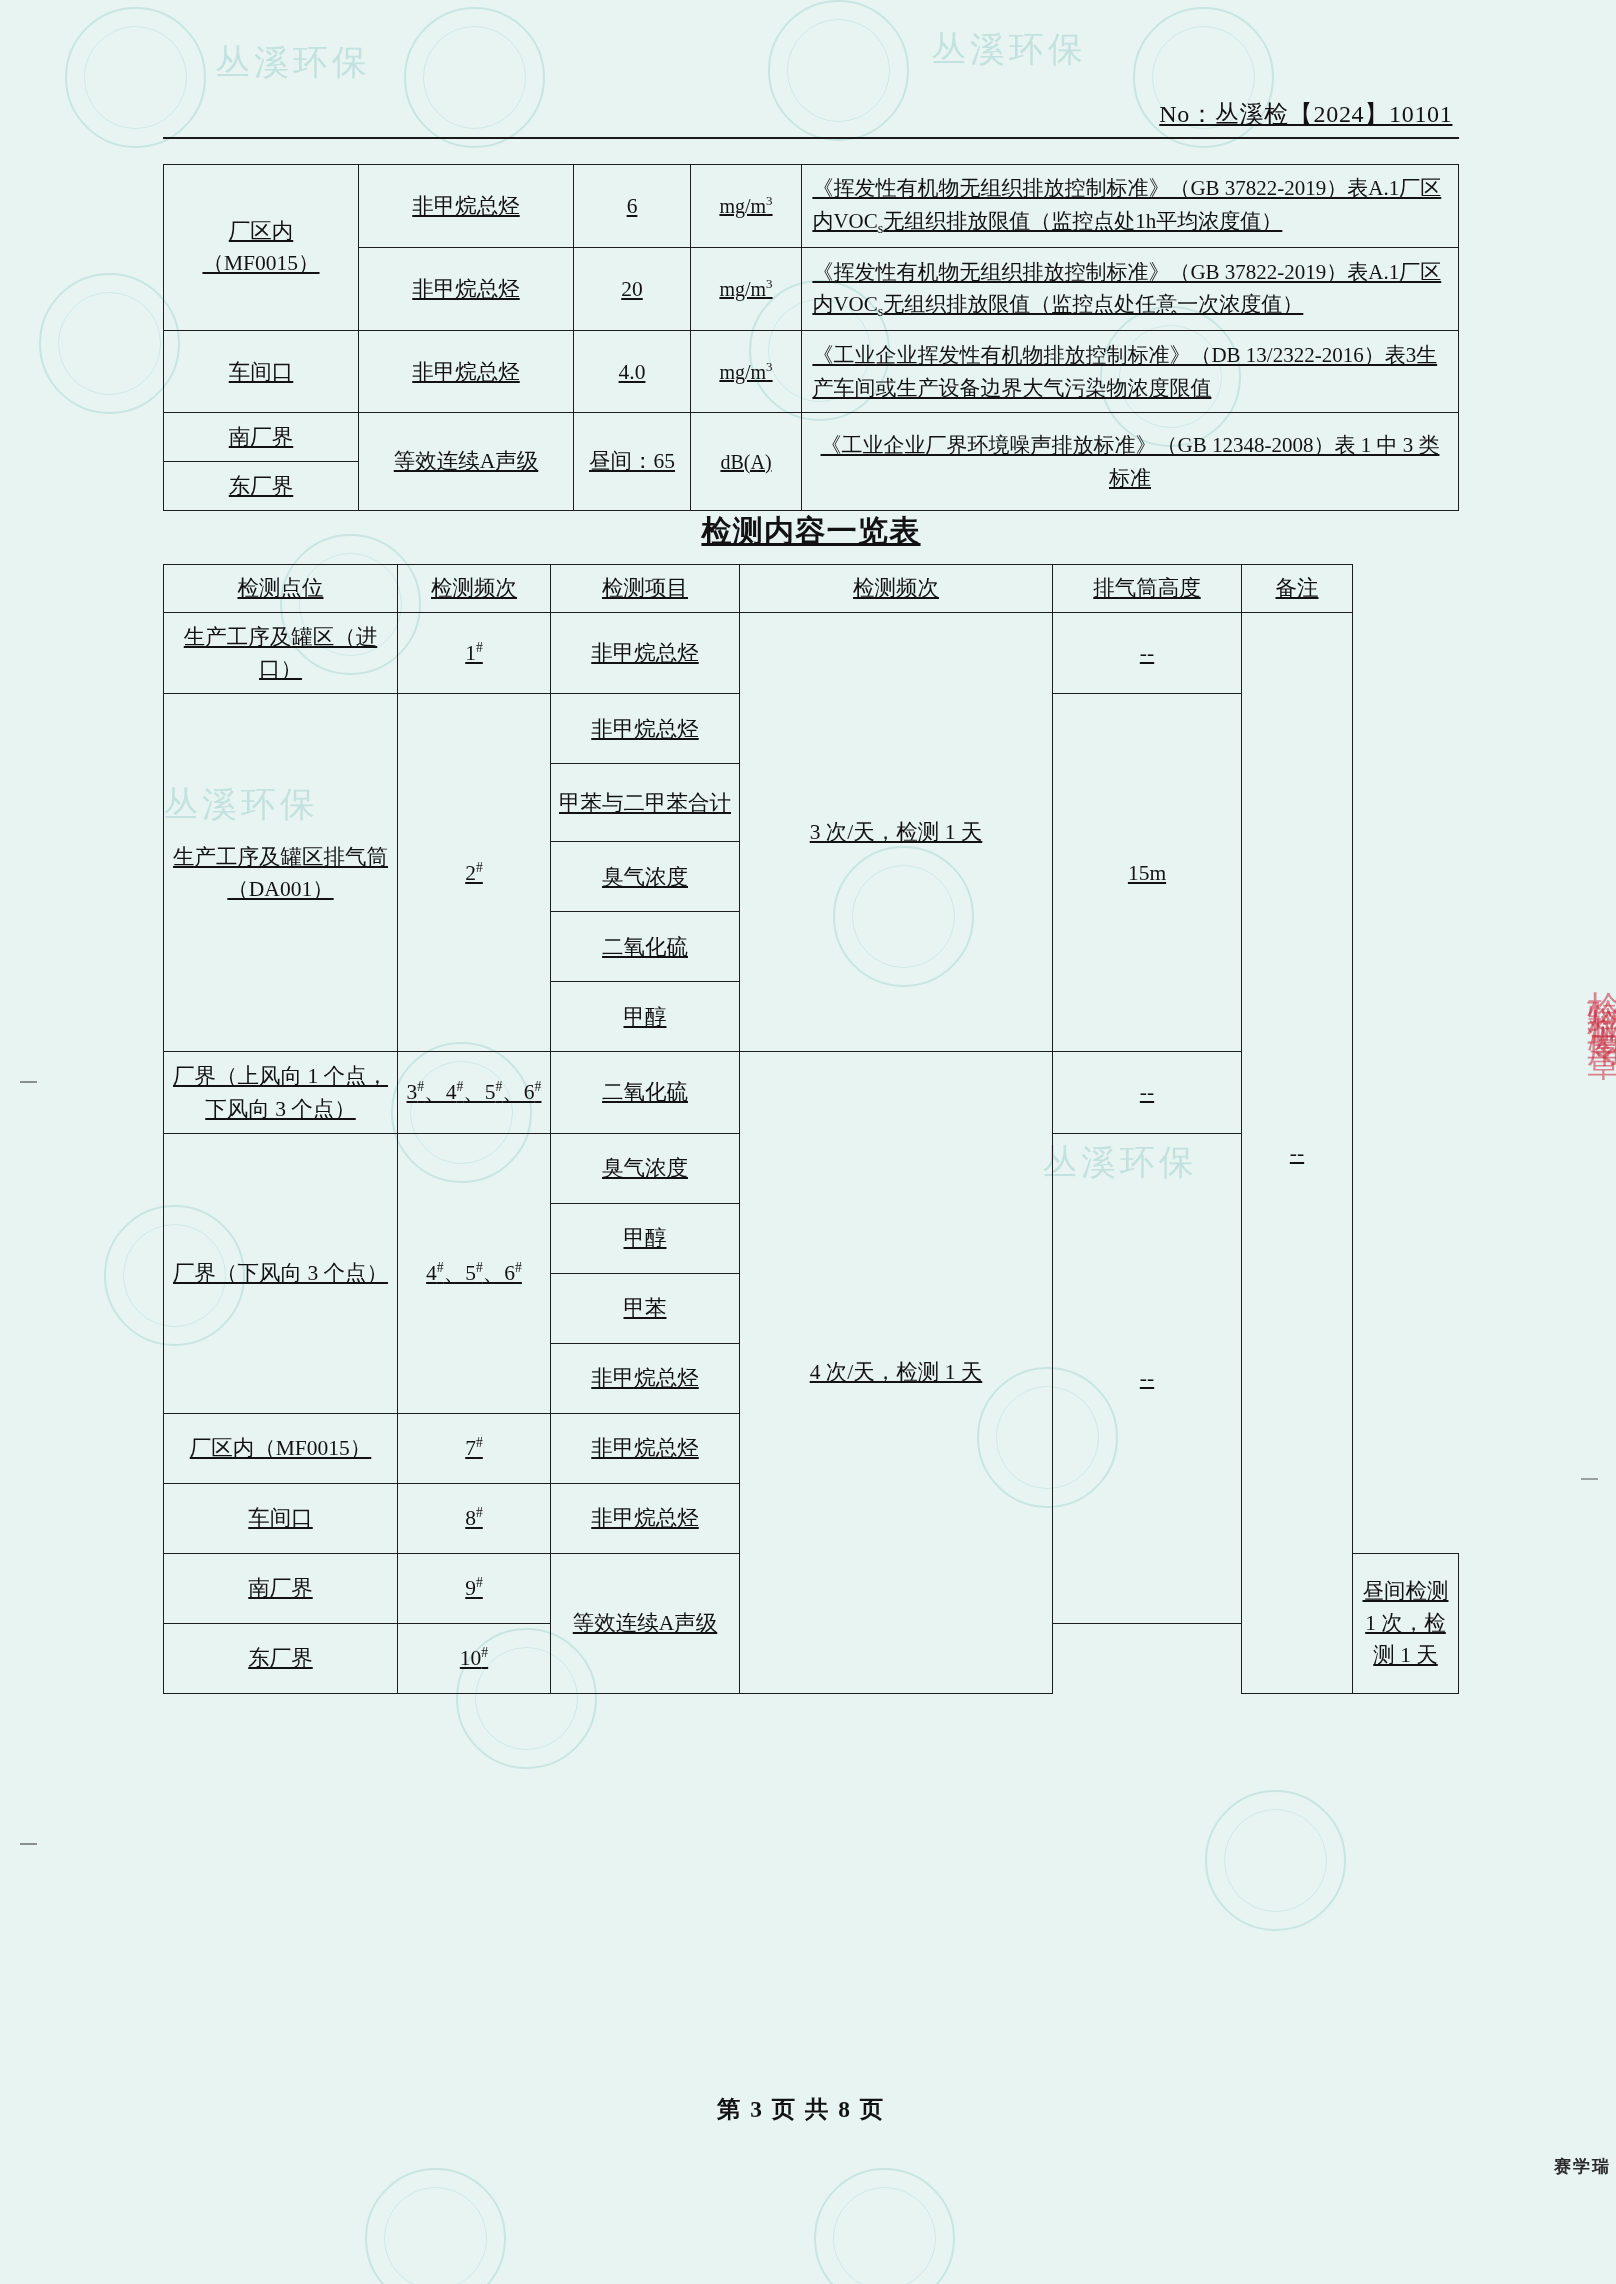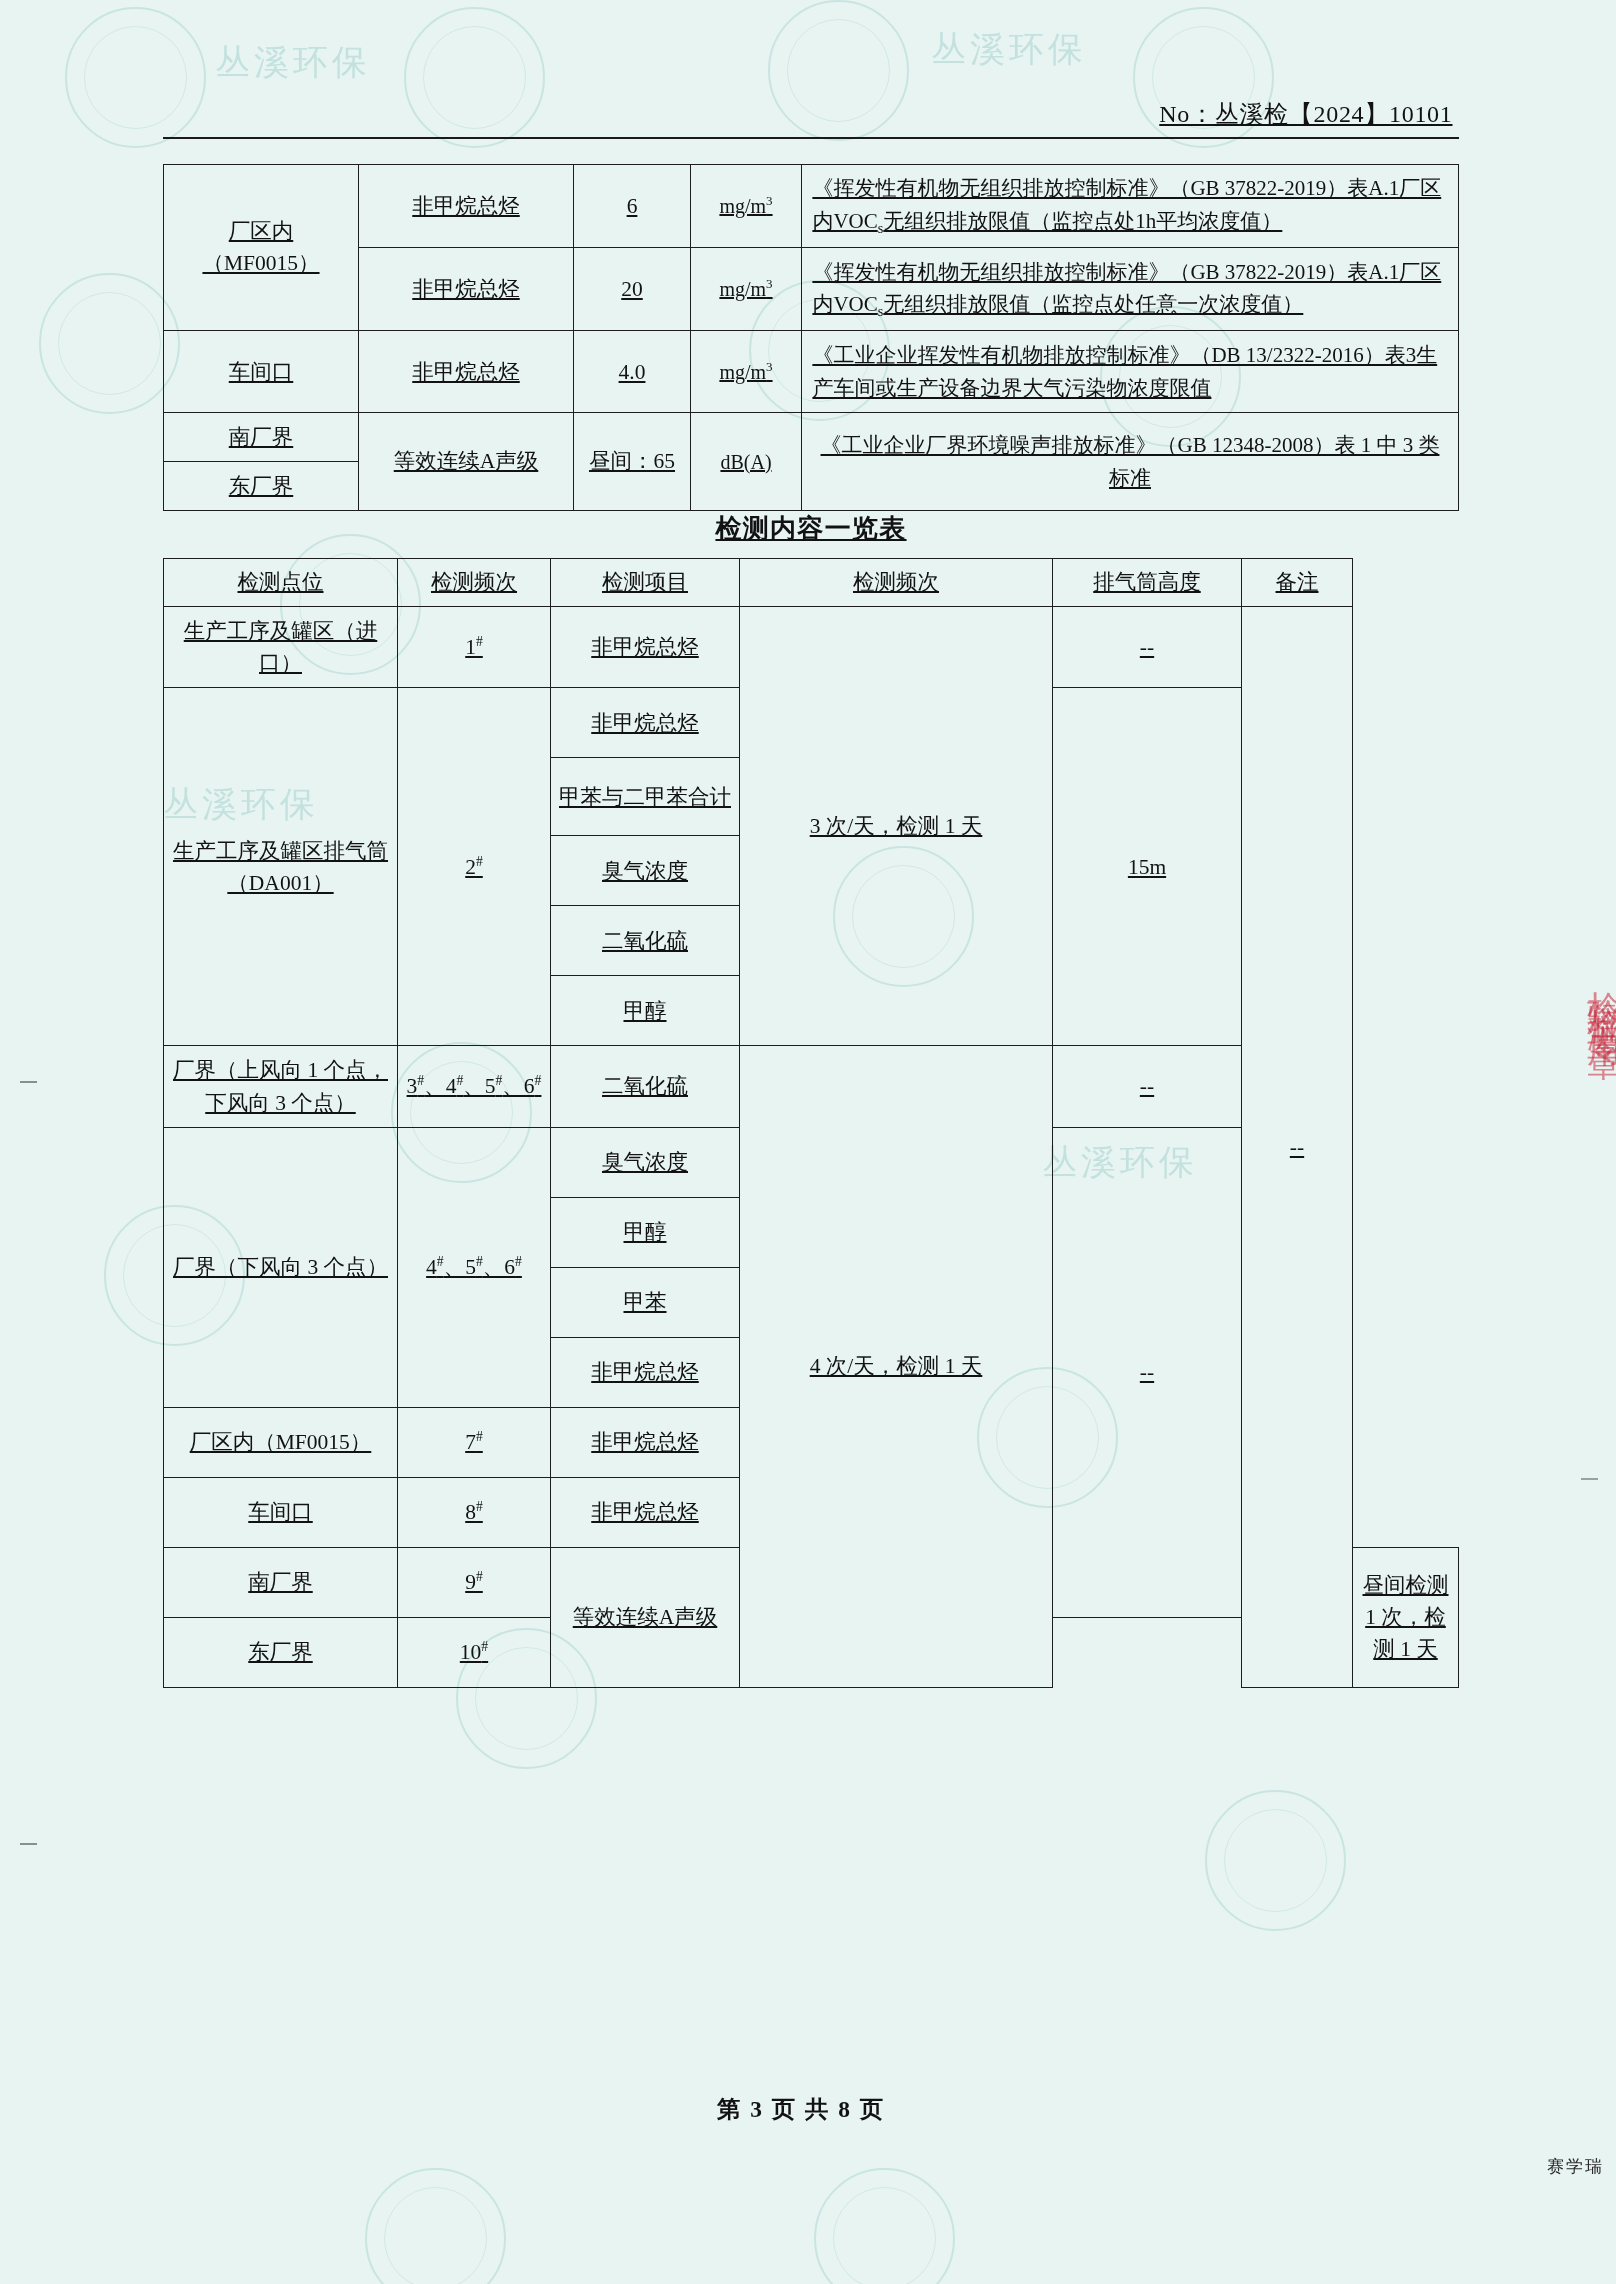--- a/index.html
+++ b/index.html
@@ -91,7 +91,7 @@
   .sec-title .num { margin-right:22px; }
   .tbl-caption {
     text-align:center;
-    font-size:26px;
+    font-size:30px;
     font-weight:bold;
     letter-spacing:1.3px;
     margin-bottom:11.7px;

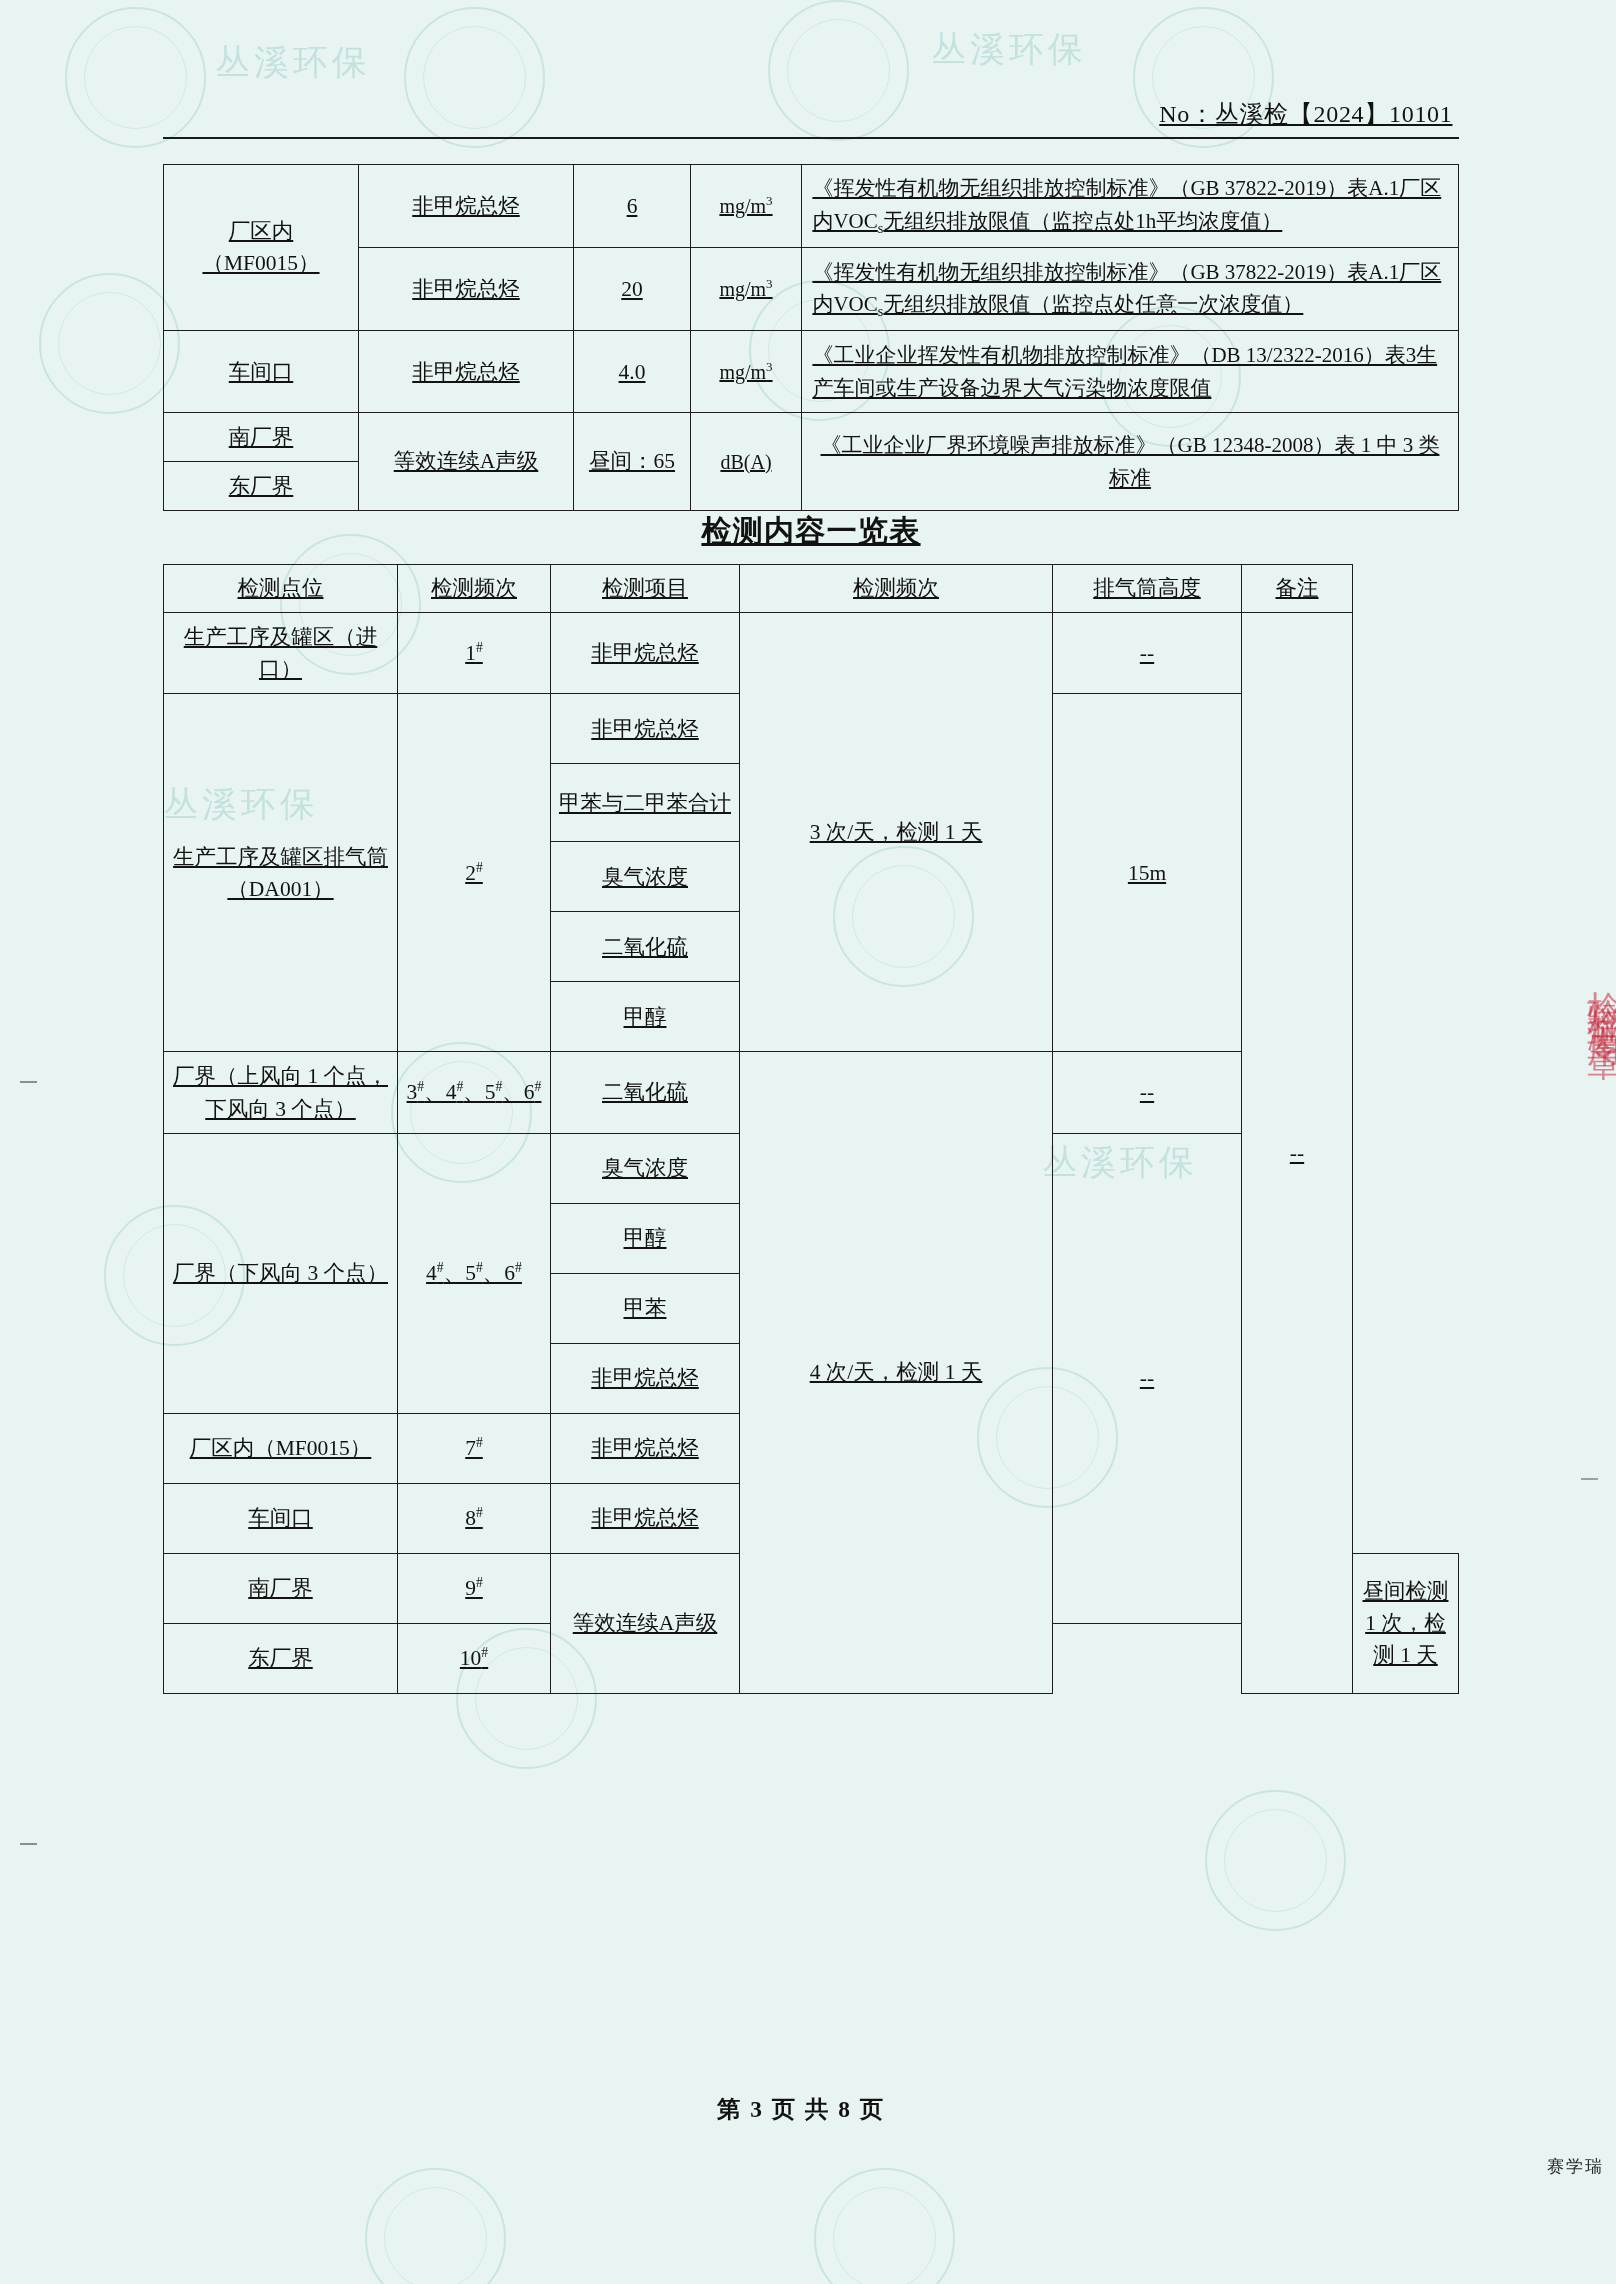--- a/index.html
+++ b/index.html
@@ -122,11 +122,12 @@
   }
   .sidetext{
     position:absolute;
-    right:13px;
+    right:6px;
     top:2155px;
     font-size:17px;
     color:#2a2a2a;
     letter-spacing:2px;
+    font-weight:bold;
   }
   .edge-tick{
     position:absolute;

